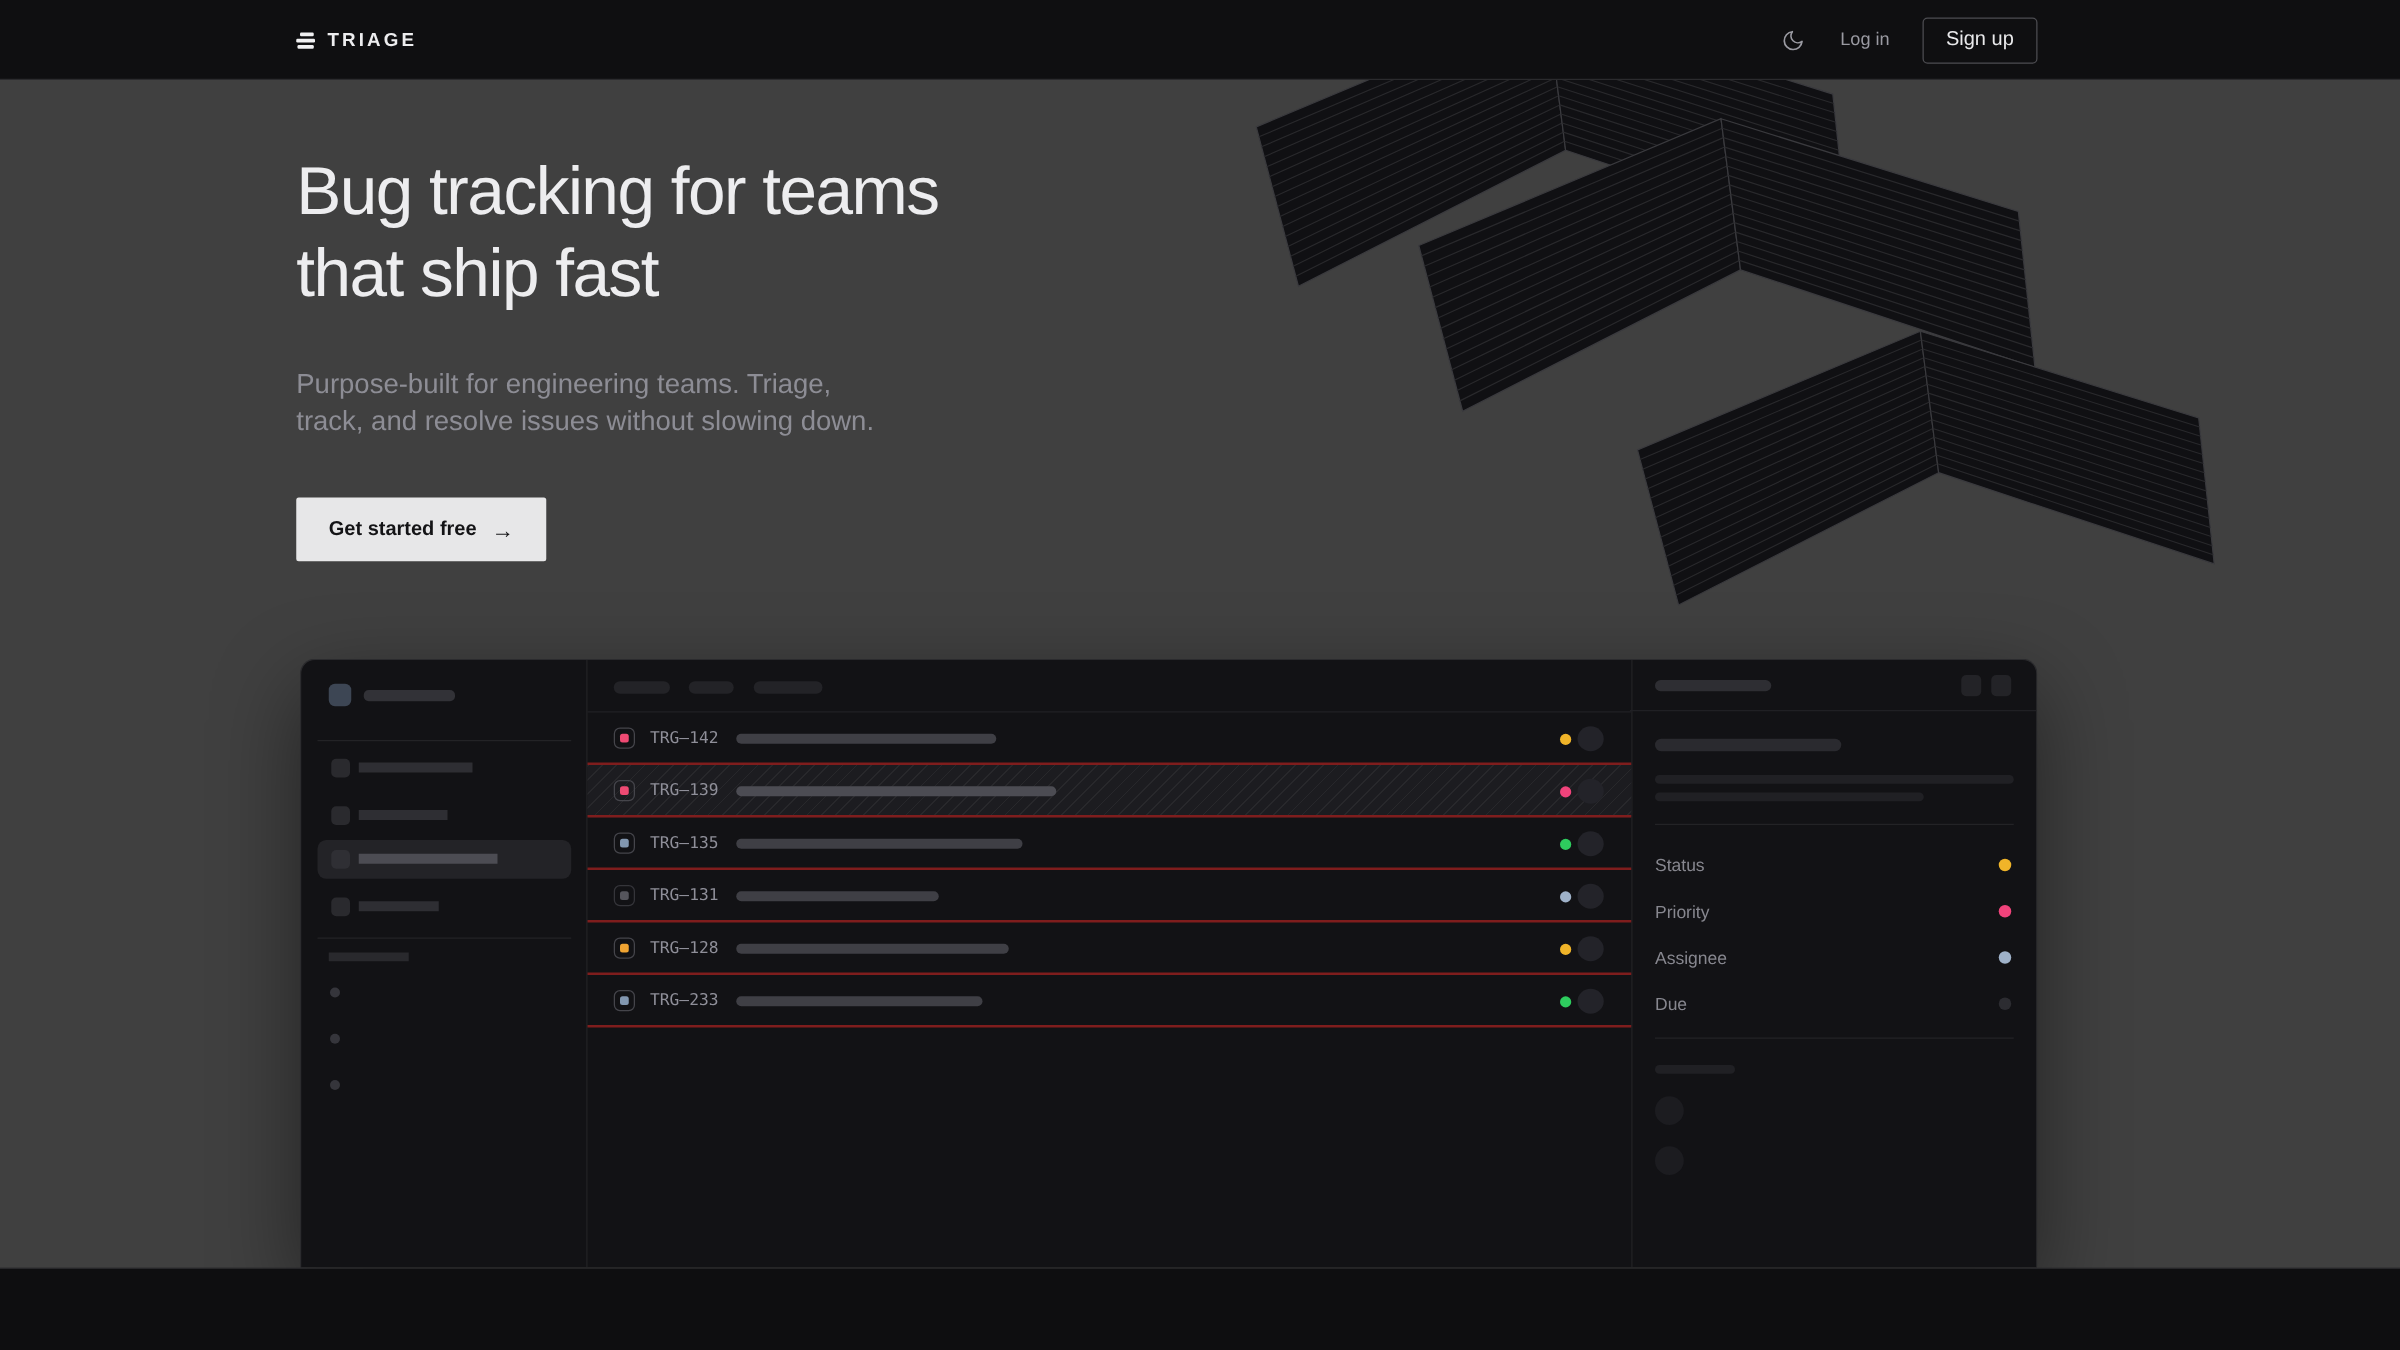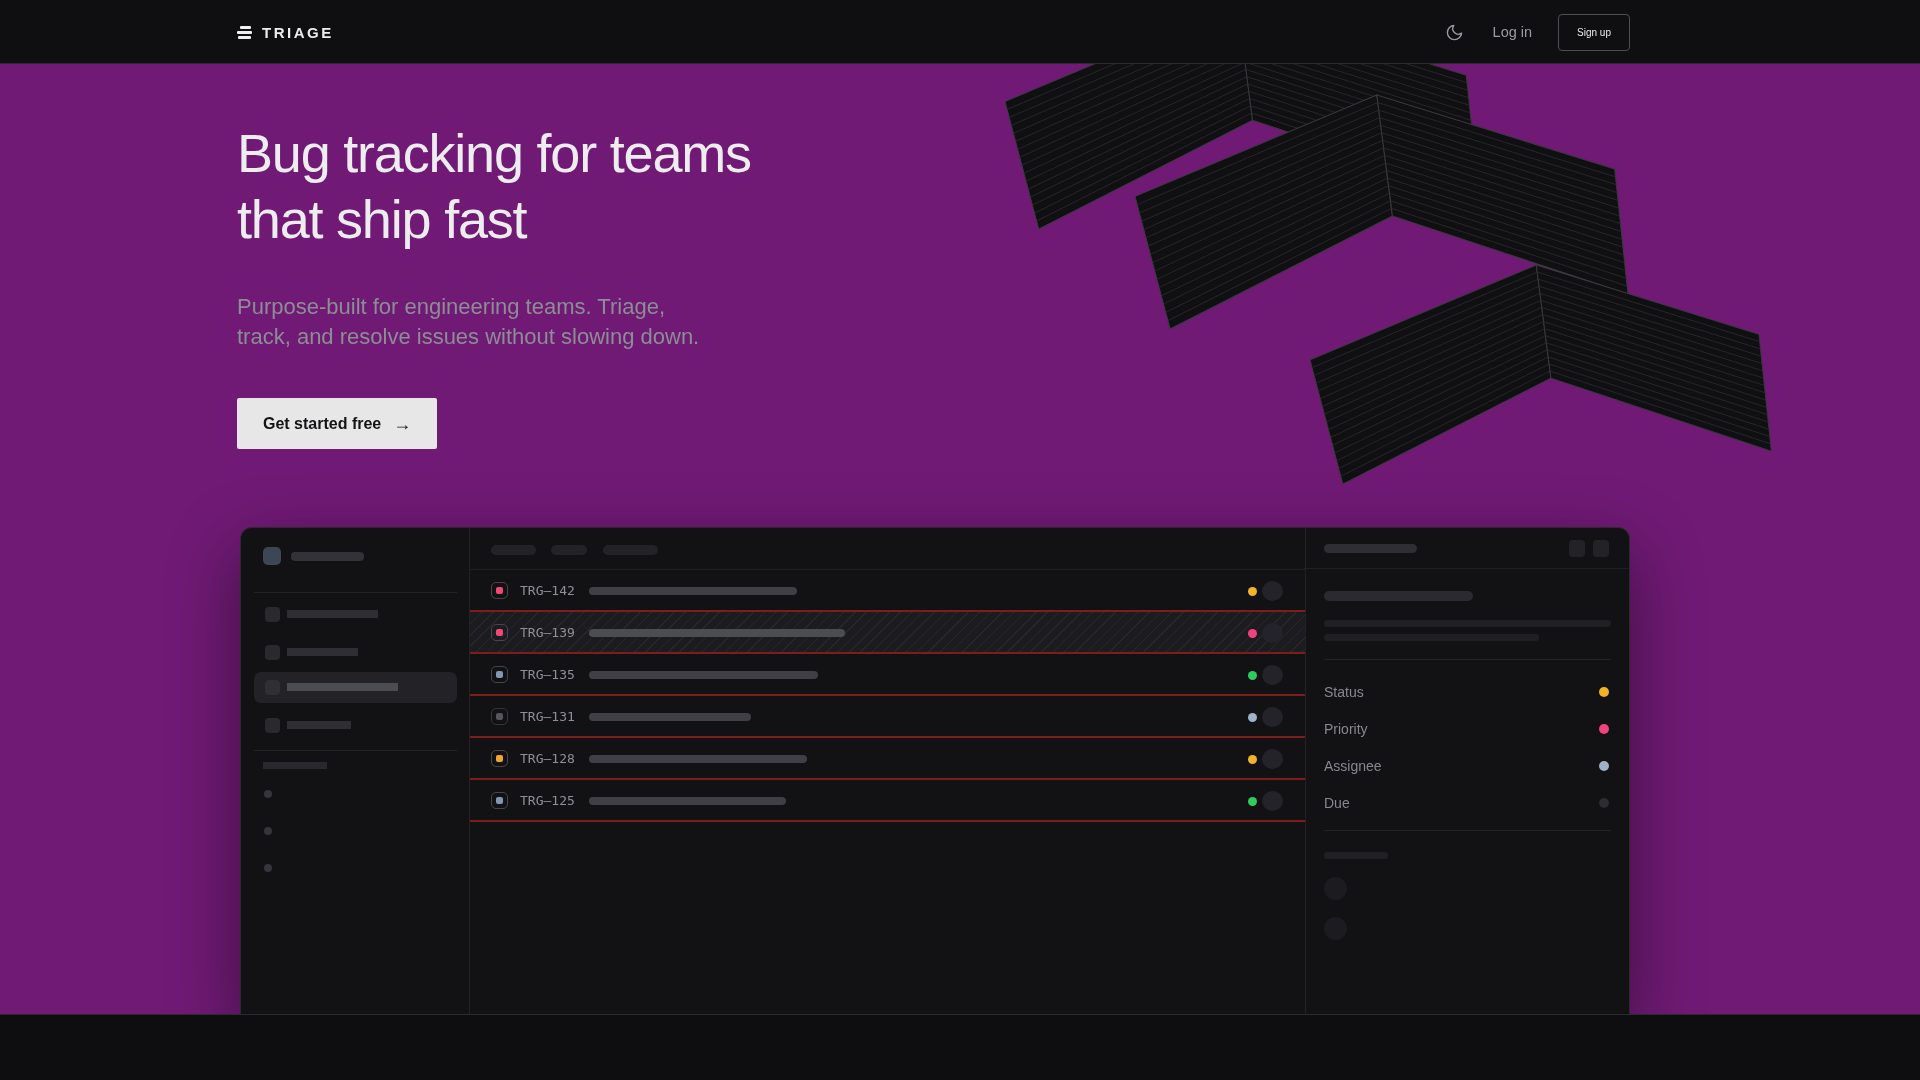--- a/index.html
+++ b/index.html
@@ -6,7 +6,7 @@
   html,body { background:#0b0b0d; }
   body { font-family:"Liberation Sans", sans-serif; }
   .page { position:relative; width:1920px; height:1080px; margin:0 auto;
-          background:#701a75; overflow:hidden; }
+          background:#404040; overflow:hidden; }
 
   
   .nav { position:absolute; top:0; left:0; width:100%; height:64px;

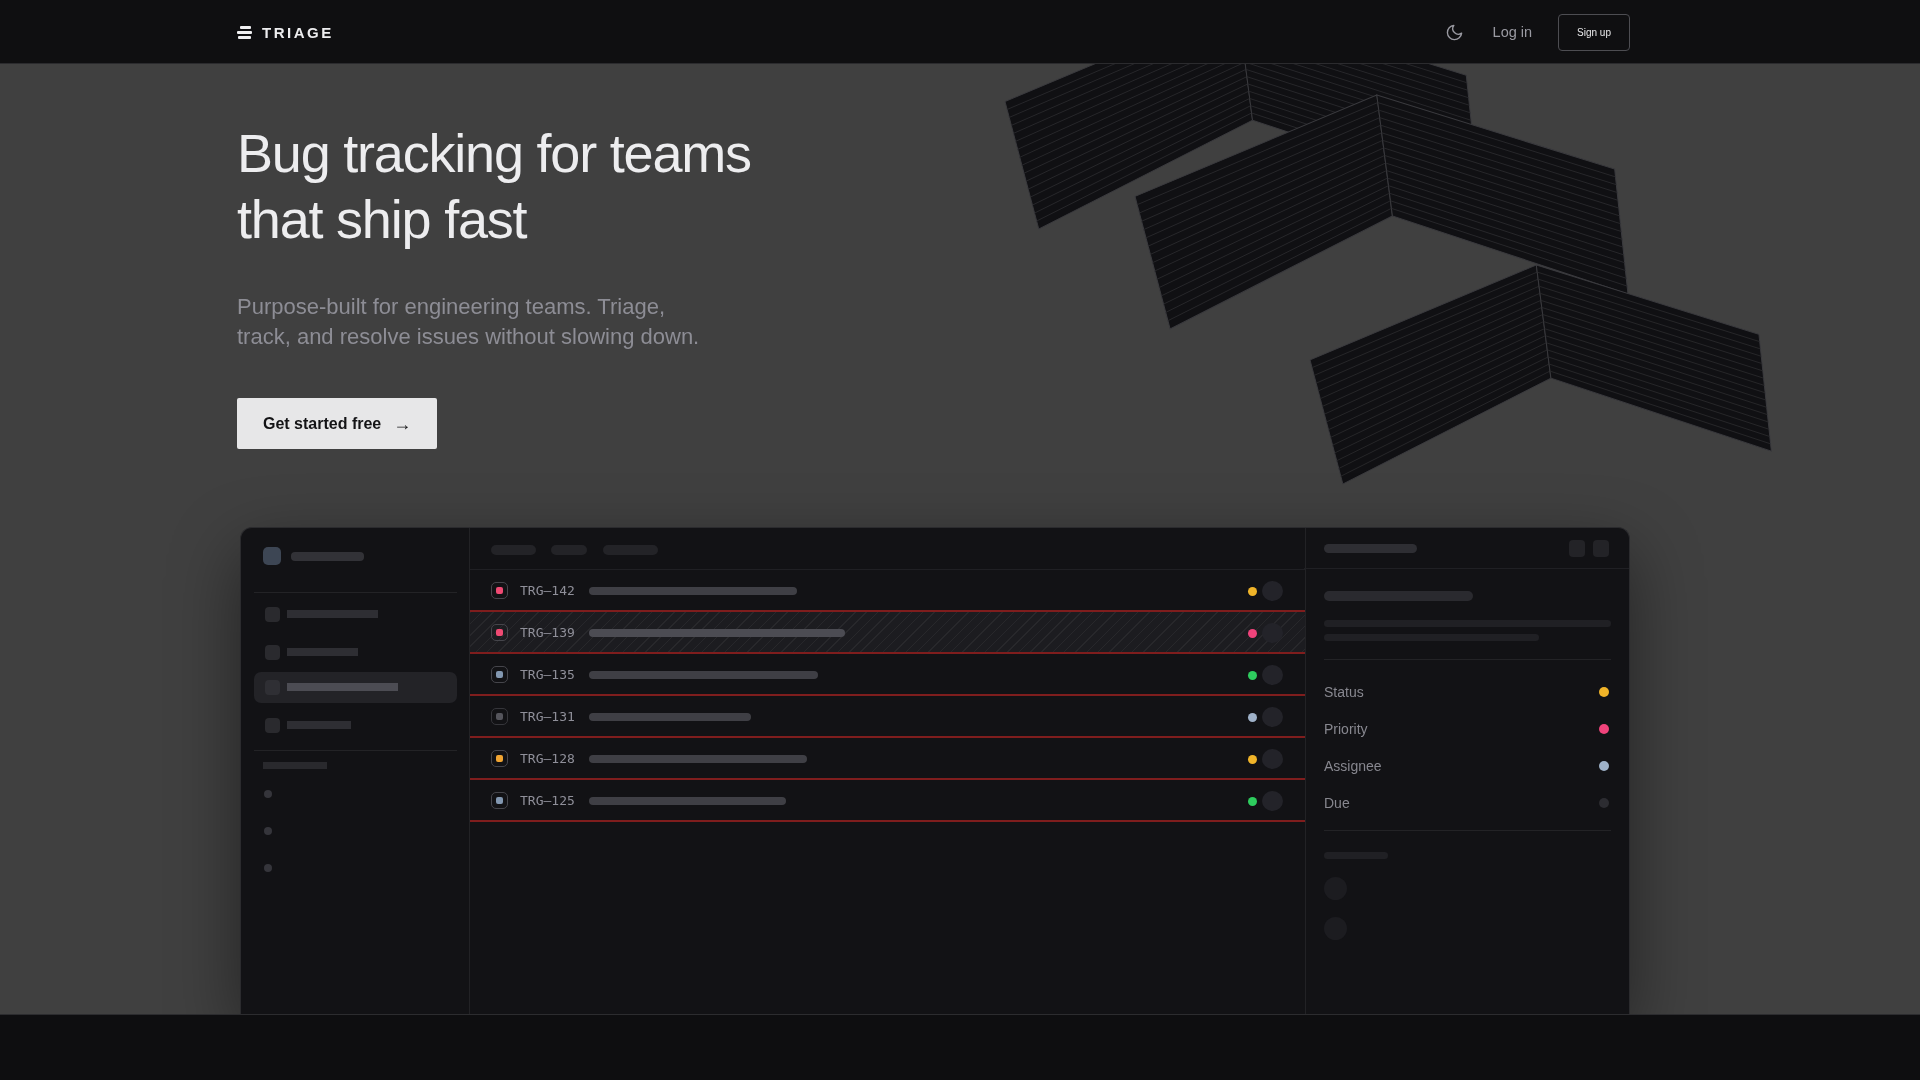--- a/index.html
+++ b/index.html
@@ -26,7 +26,7 @@
   .login { color:#9a9aa2; font-size:14.5px; cursor:pointer; }
   .signup { display:flex; align-items:center; justify-content:center; height:37px;
             padding:0 18px; border:1px solid #4d4d52; border-radius:4px;
-            color:#e9e9eb; font-size:10px; background:transparent; cursor:pointer; }
+            color:#e9e9eb; font-size:16px; background:transparent; cursor:pointer; }
 
   
   .hero-heading { position:absolute; left:237px; top:120px; z-index:2;

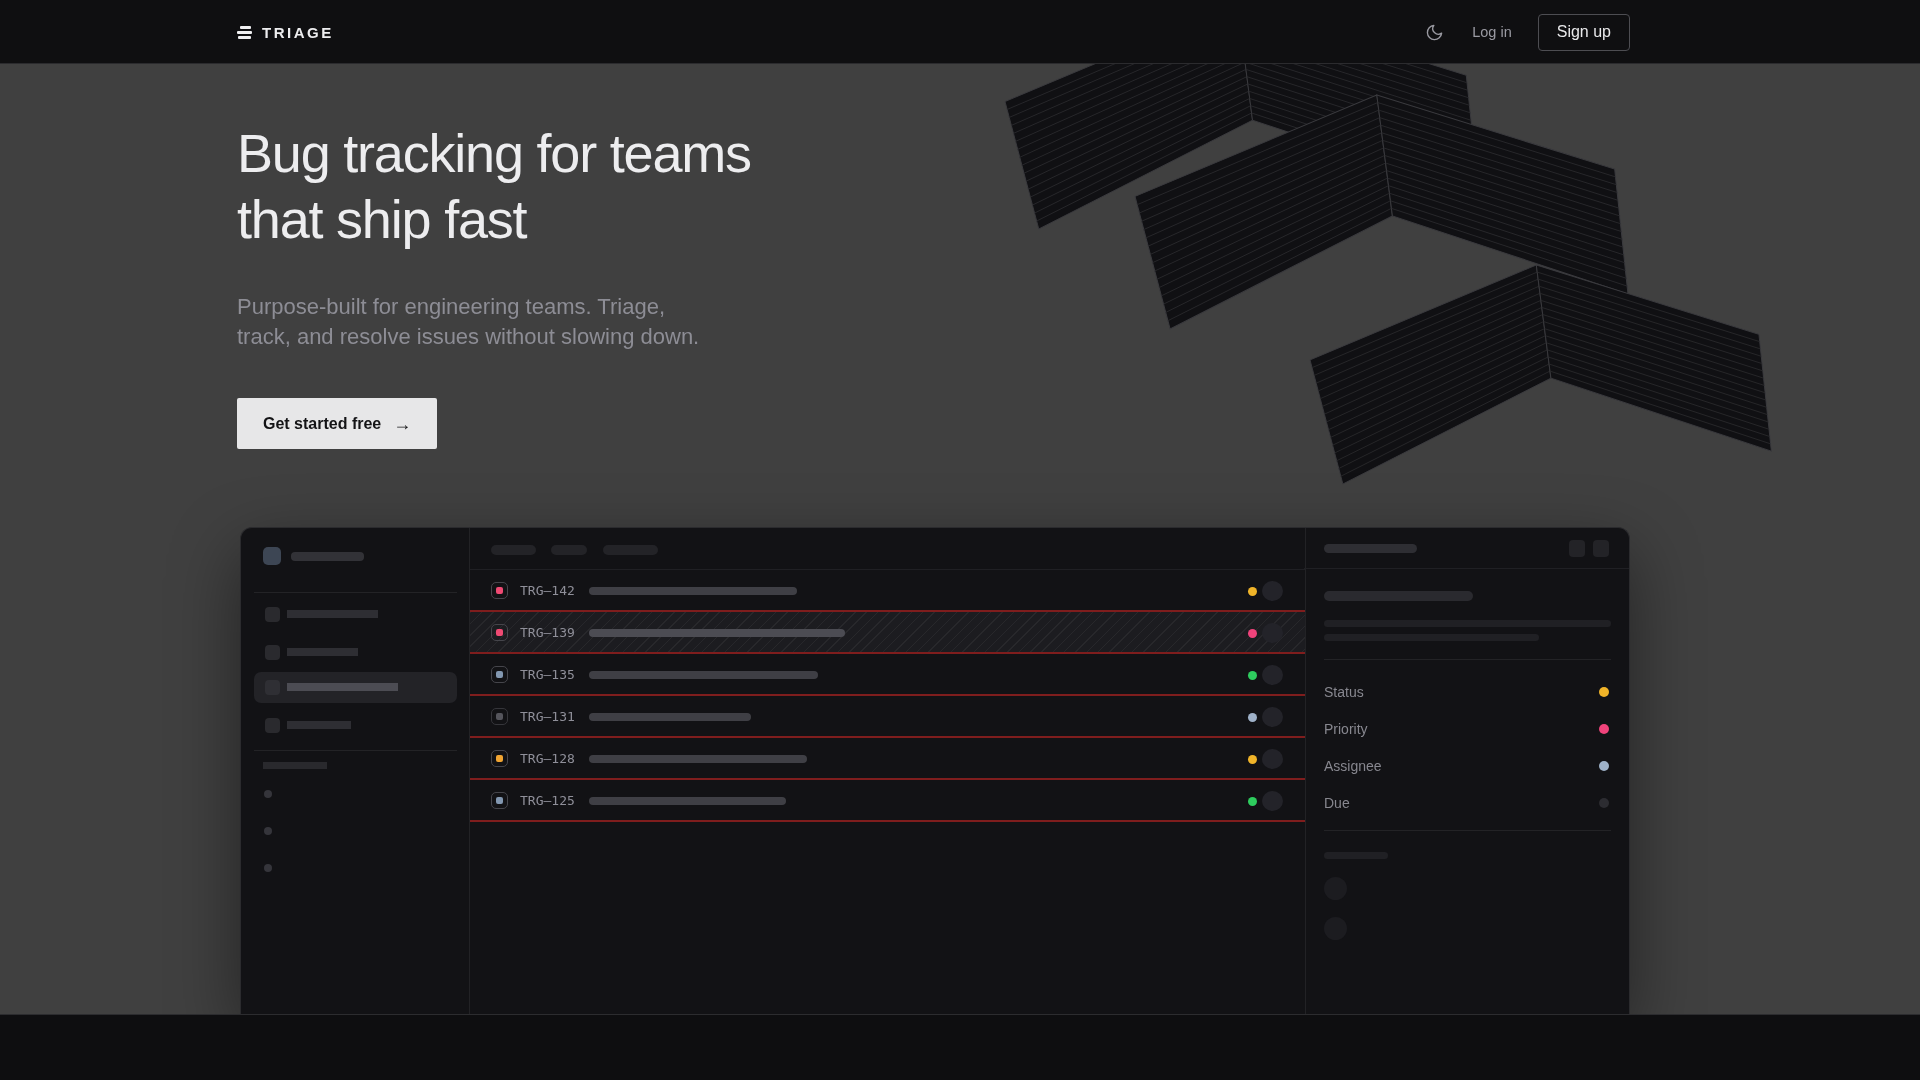--- a/index.html
+++ b/index.html
@@ -341,7 +341,7 @@
     <span class="type-icon">
               <i style="background: rgb(130, 151, 176);"></i>
             </span>
-    <span class="issue-id">TRG–125</span>
+    <span class="issue-id">TRG–233</span>
     <span class="title-sk" style="width: 197px;"></span>
     <span class="row-dot" style="background: rgb(46, 204, 94);"></span>
     <span class="row-avatar"></span>

